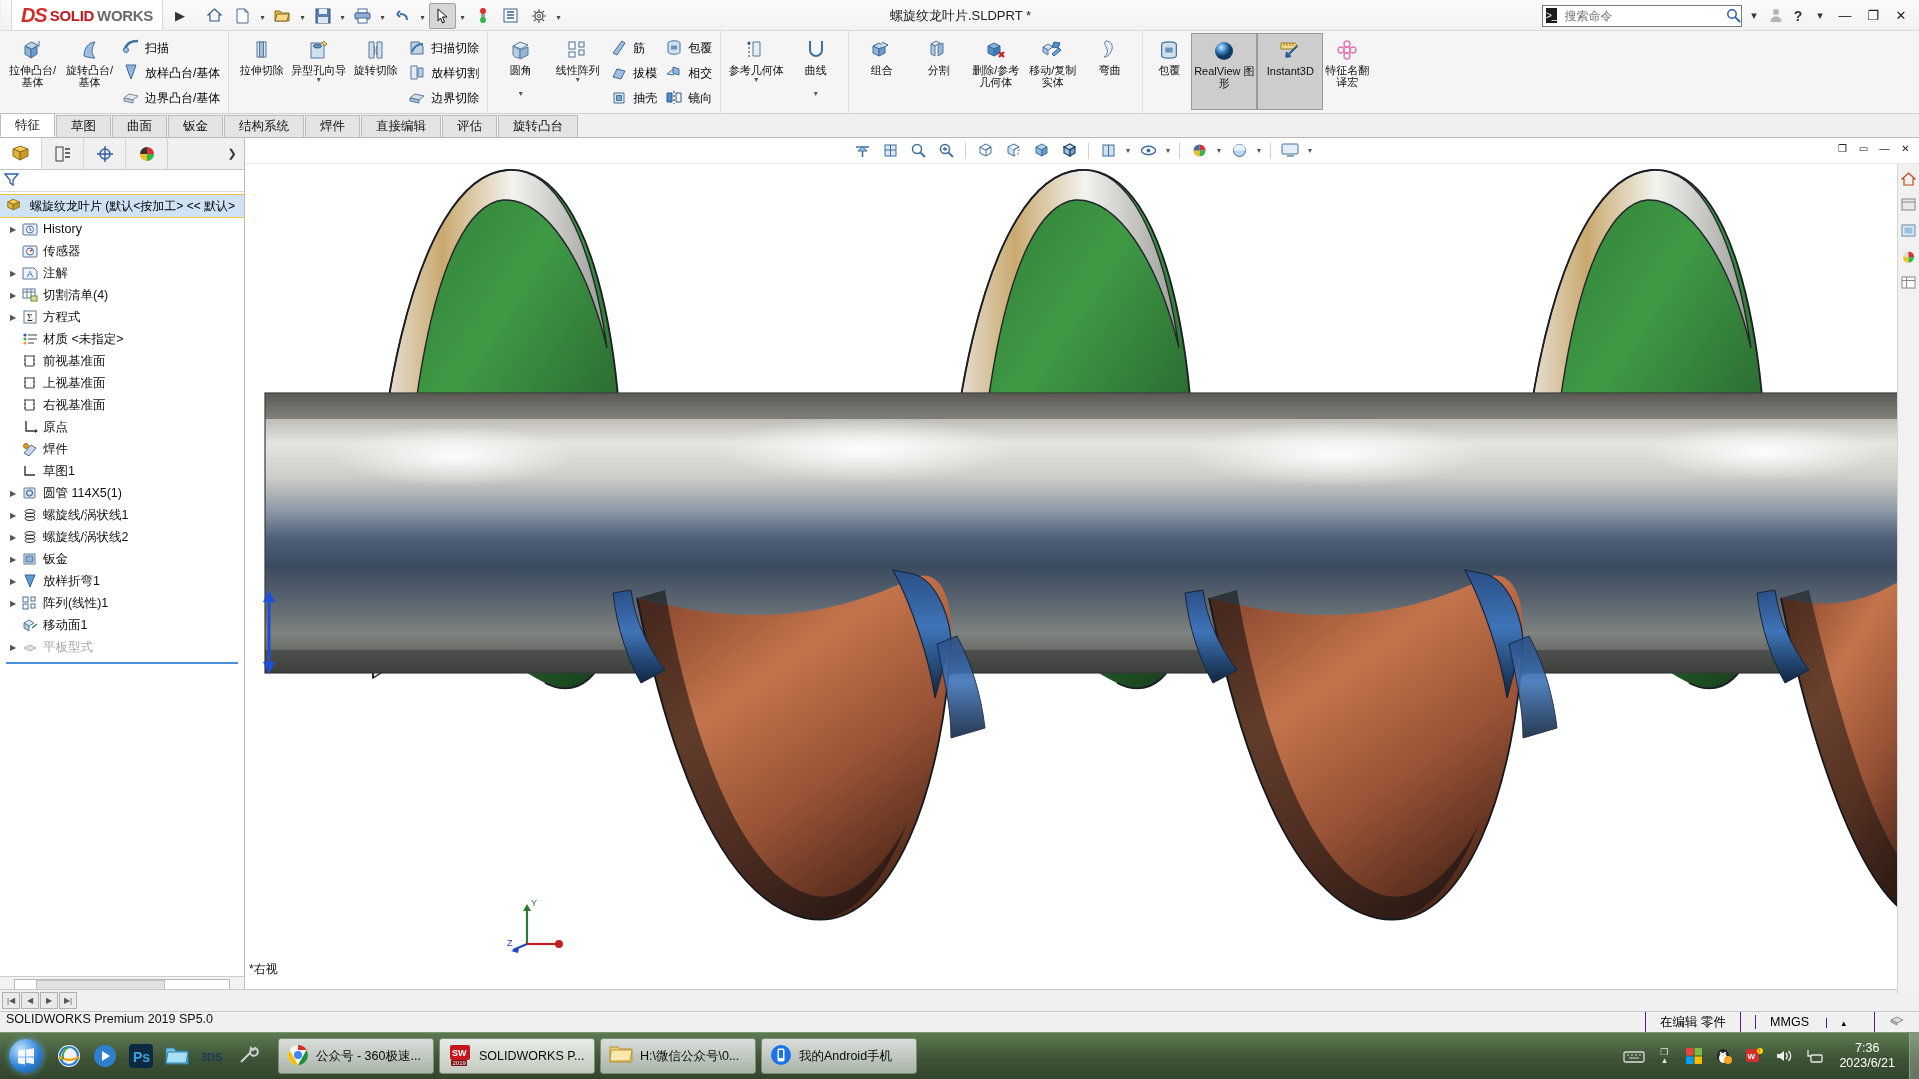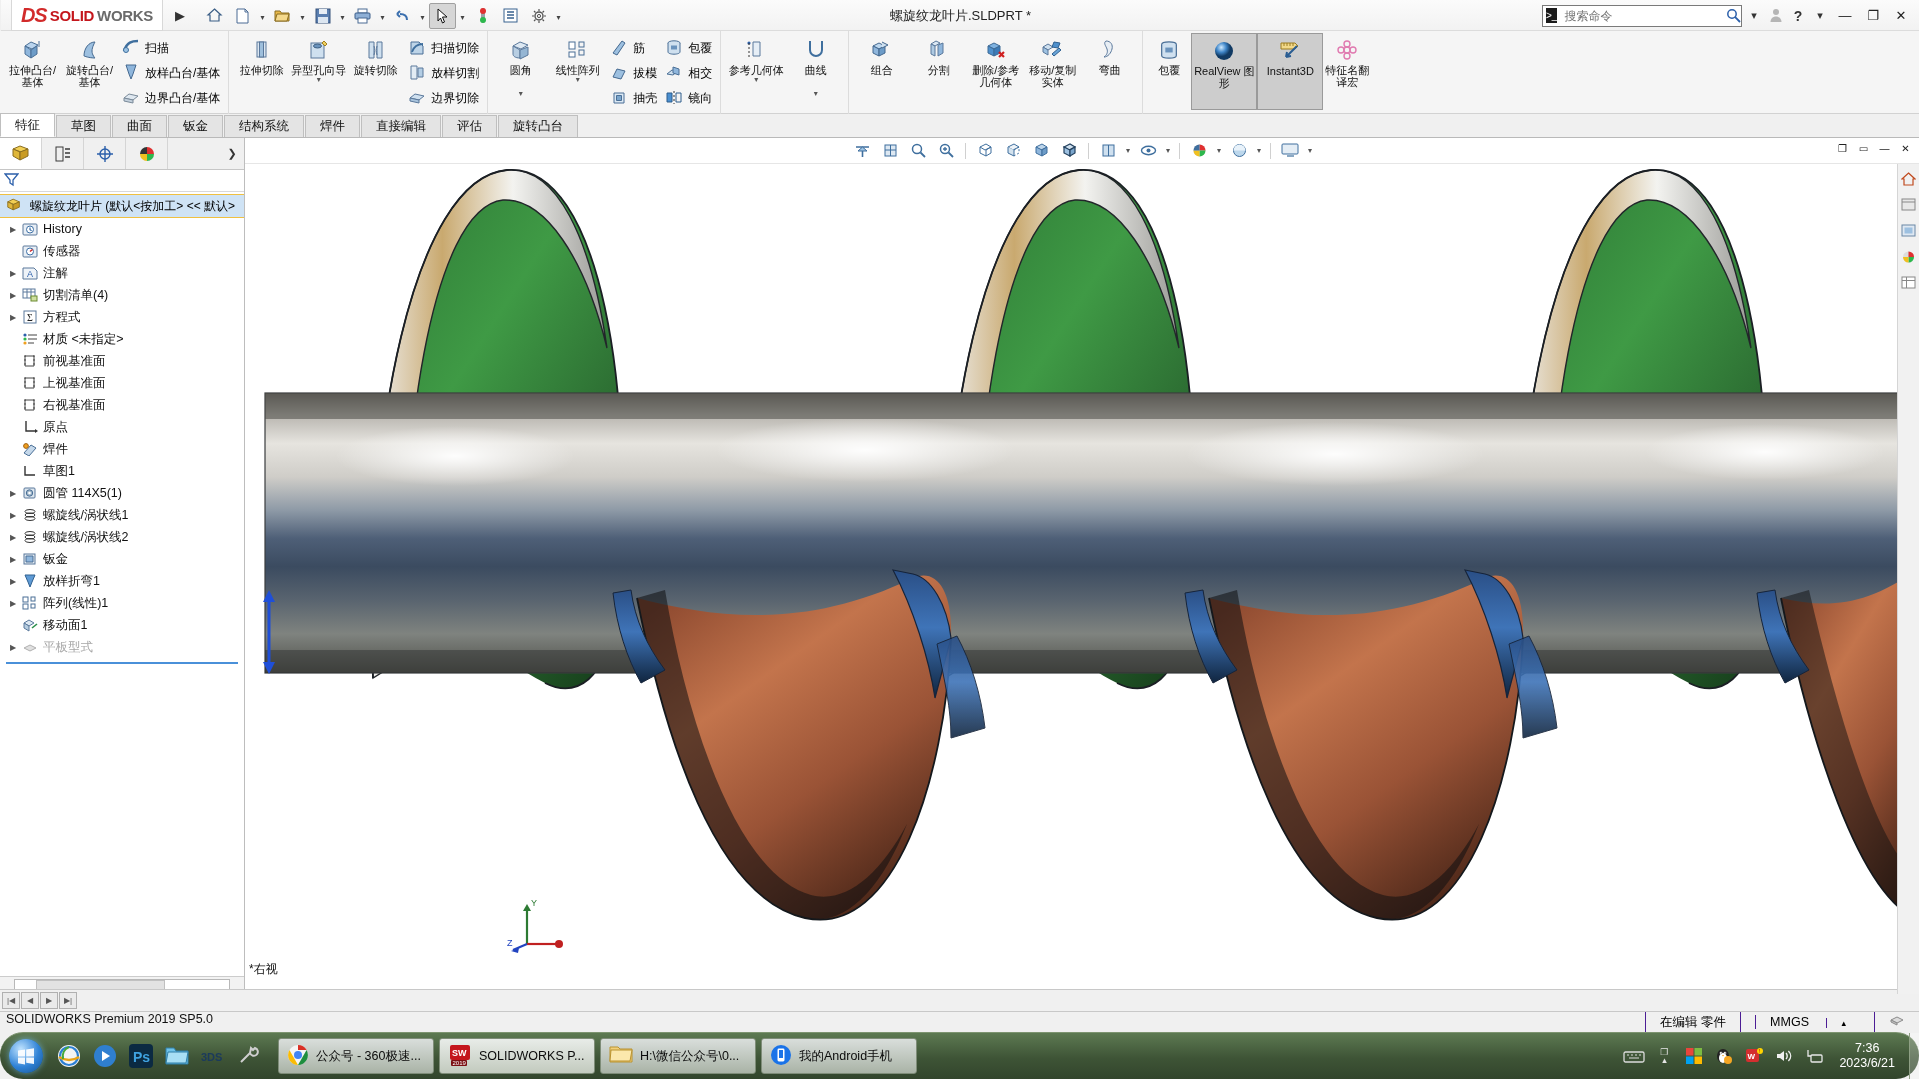--- a/index.html
+++ b/index.html
@@ -118,7 +118,7 @@
 
   
   .taskbar{ position:absolute; left:0; bottom:0; width:1919px; height:47px;
-     background:linear-gradient(#5d7a52,#3e5436 55%,#32452c); display:flex; align-items:center; border-top:1px solid #7d9470;border-radius:23px;}
+     background:linear-gradient(#5d7a52,#3e5436 55%,#32452c); display:flex; align-items:center; border-top:1px solid #7d9470;}
   .startbtn{ width:52px;height:47px;display:flex;align-items:center;justify-content:center;}
   .orb{ width:34px;height:34px;border-radius:50%;background:radial-gradient(circle at 35% 30%,#bfe3ff,#2f82d6 55%,#14518f);
      display:flex;align-items:center;justify-content:center;box-shadow:0 0 6px rgba(120,200,255,.6);}

